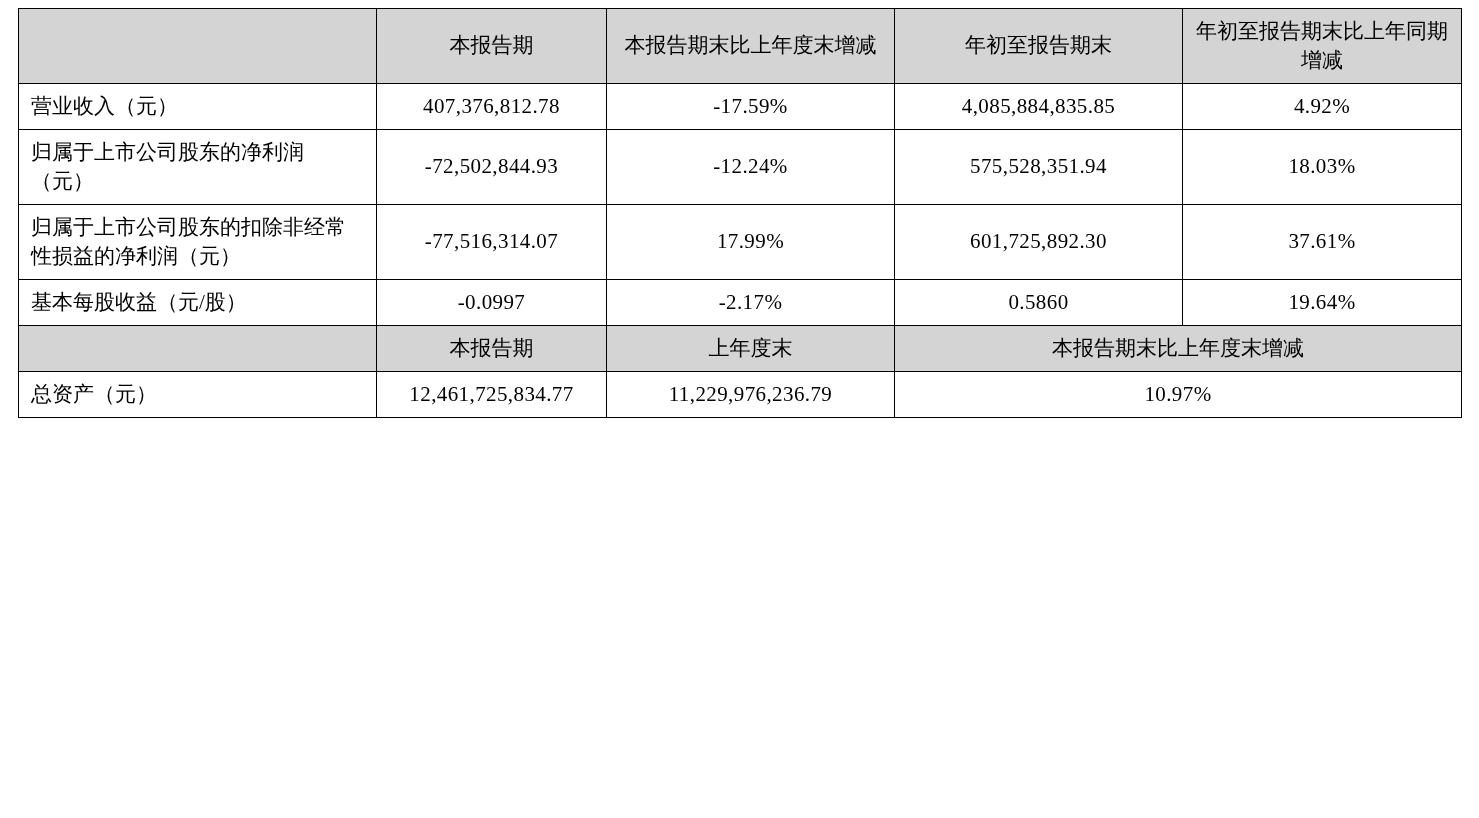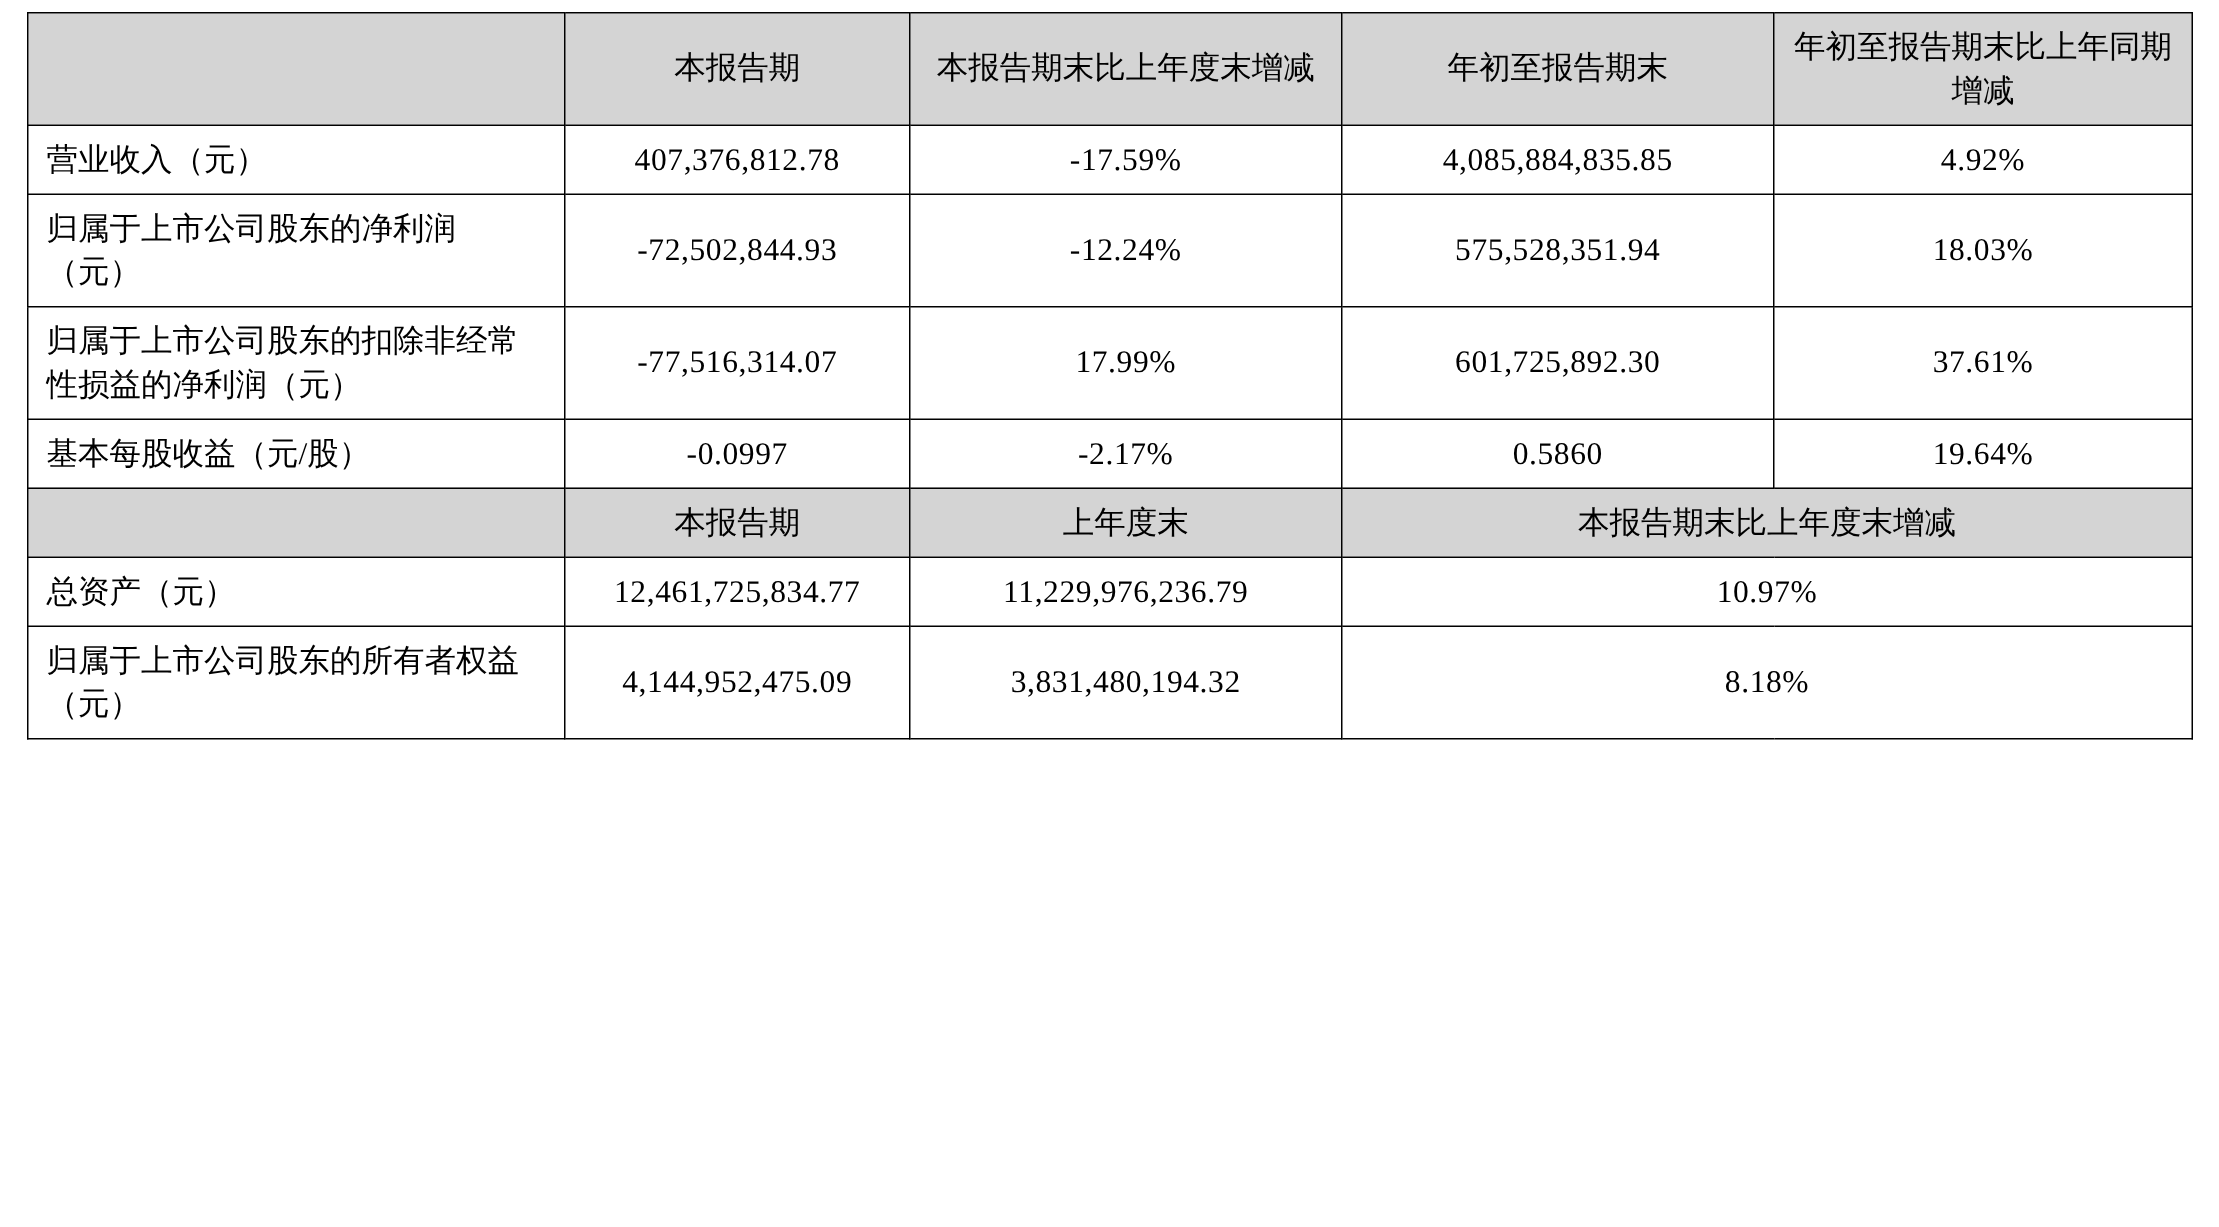--- a/index.html
+++ b/index.html
@@ -133,12 +133,6 @@
         <td class="num" colspan="2">10.97%</td>
       </tr>
 
-      <tr>
-        <td class="label">归属于上市公司股东的所有者权益（元）</td>
-        <td class="num">4,144,952,475.09</td>
-        <td class="num">3,831,480,194.32</td>
-        <td class="num" colspan="2">8.18%</td>
-      </tr>
     </tbody>
   </table>
 </div>

